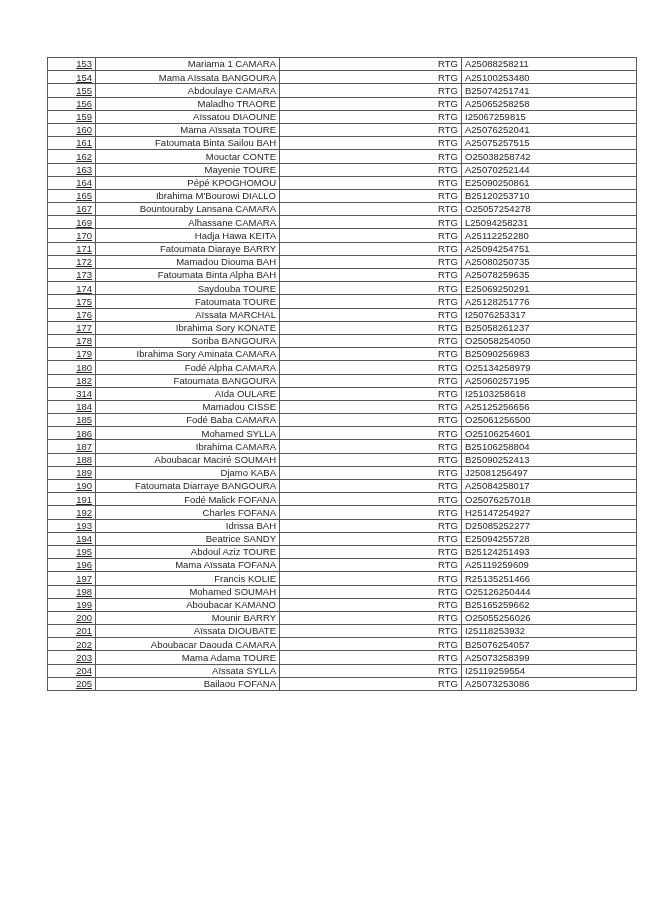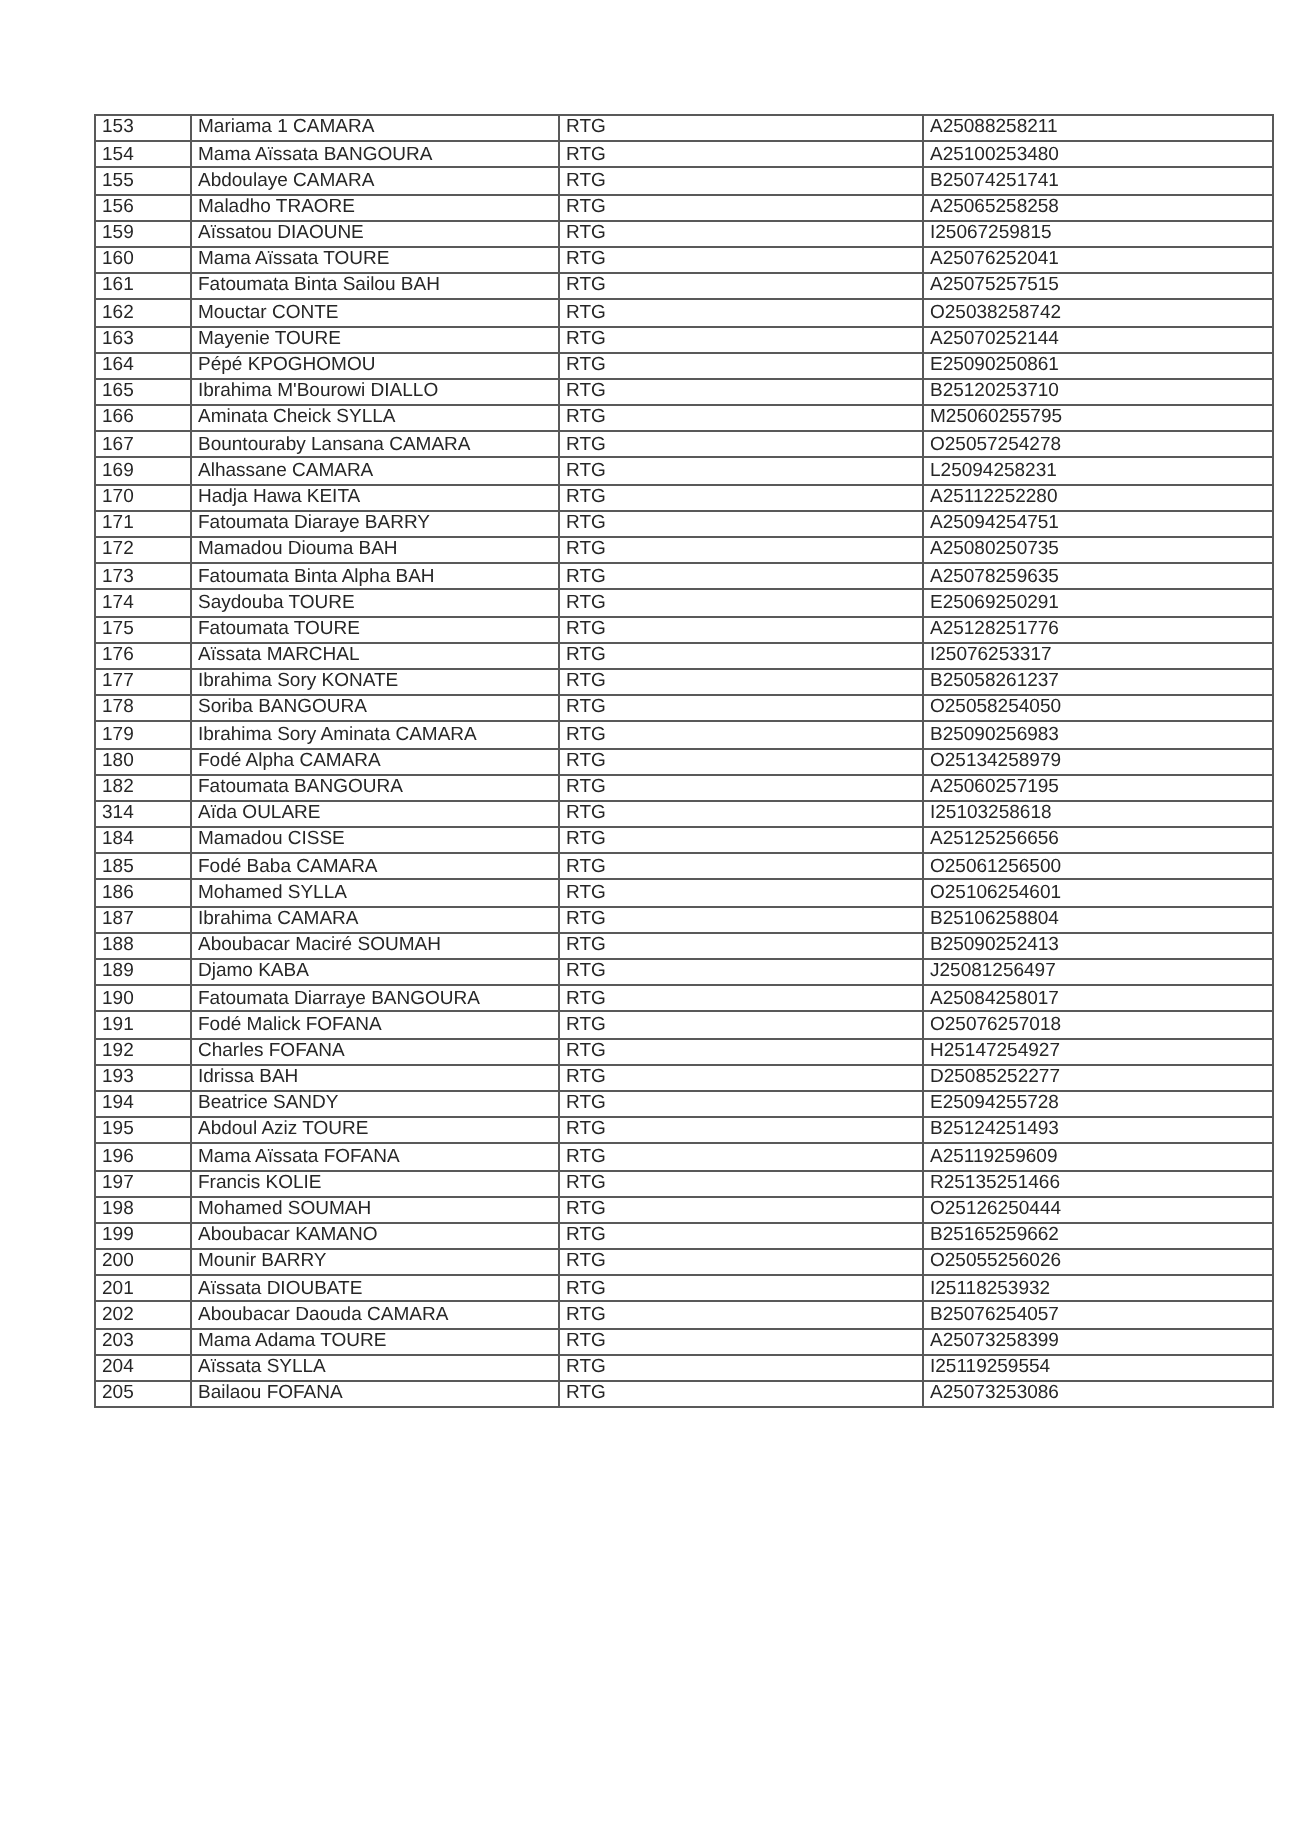--- a/index.html
+++ b/index.html
@@ -34,7 +34,7 @@
     overflow: hidden;
     white-space: nowrap;
   }
-  td.c0 { width: 41px;  text-align: left;  padding-right: 5px; }
+  td.c0 { width: 41px;  text-align: right;  padding-right: 5px; text-decoration: underline; }
   td.c1 { width: 177px; text-align: left;   white-space: pre; }
   td.c2 { width: 175px; text-align: left; }
   td.c3 { width: 168px; }

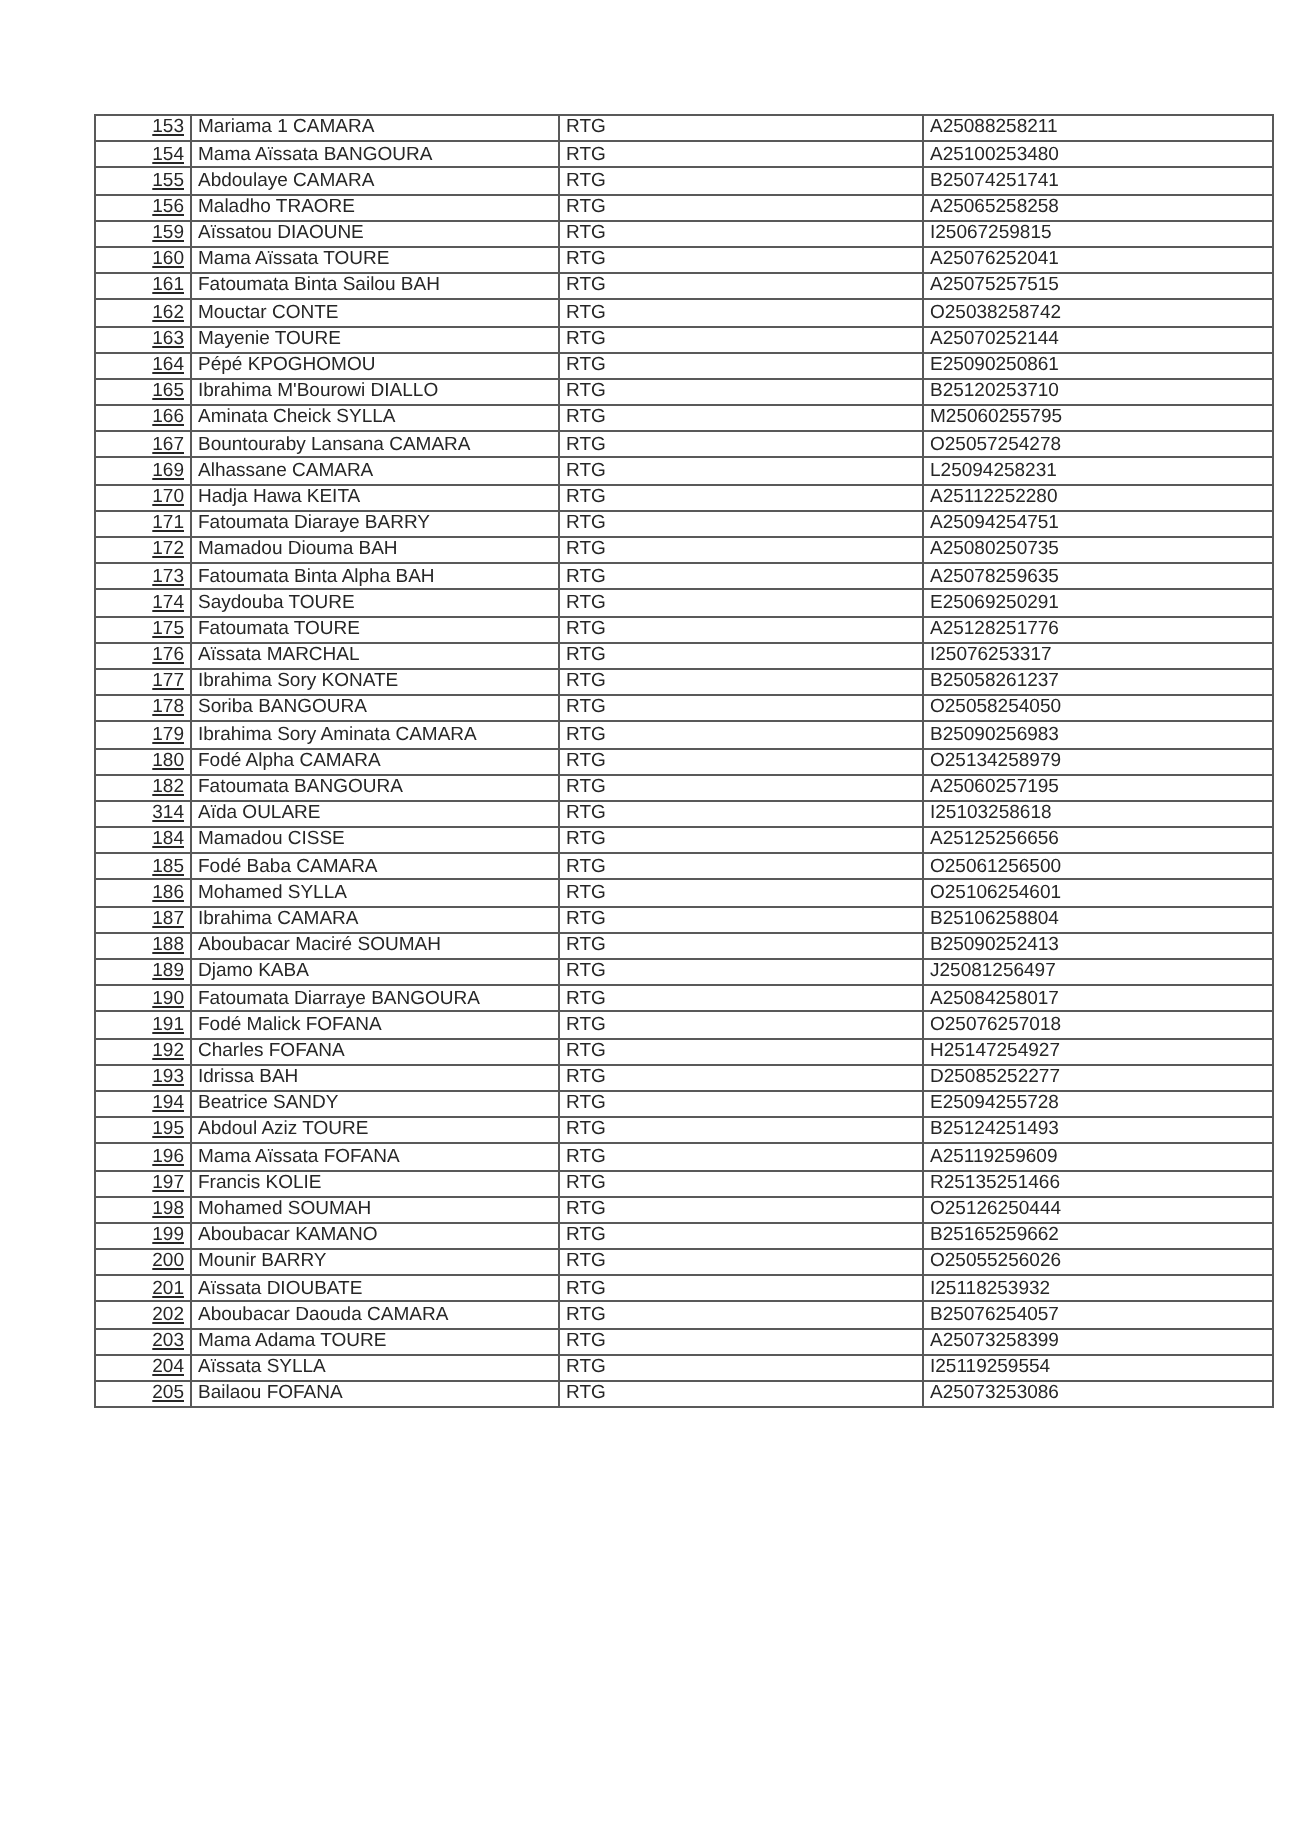--- a/index.html
+++ b/index.html
@@ -35,7 +35,7 @@
     white-space: nowrap;
   }
   td.c0 { width: 41px;  text-align: right;  padding-right: 5px; text-decoration: underline; }
-  td.c1 { width: 177px; text-align: left;   white-space: pre; }
+  td.c1 { width: 177px; text-align: right;   white-space: pre; }
   td.c2 { width: 175px; text-align: left; }
   td.c3 { width: 168px; }
 </style>

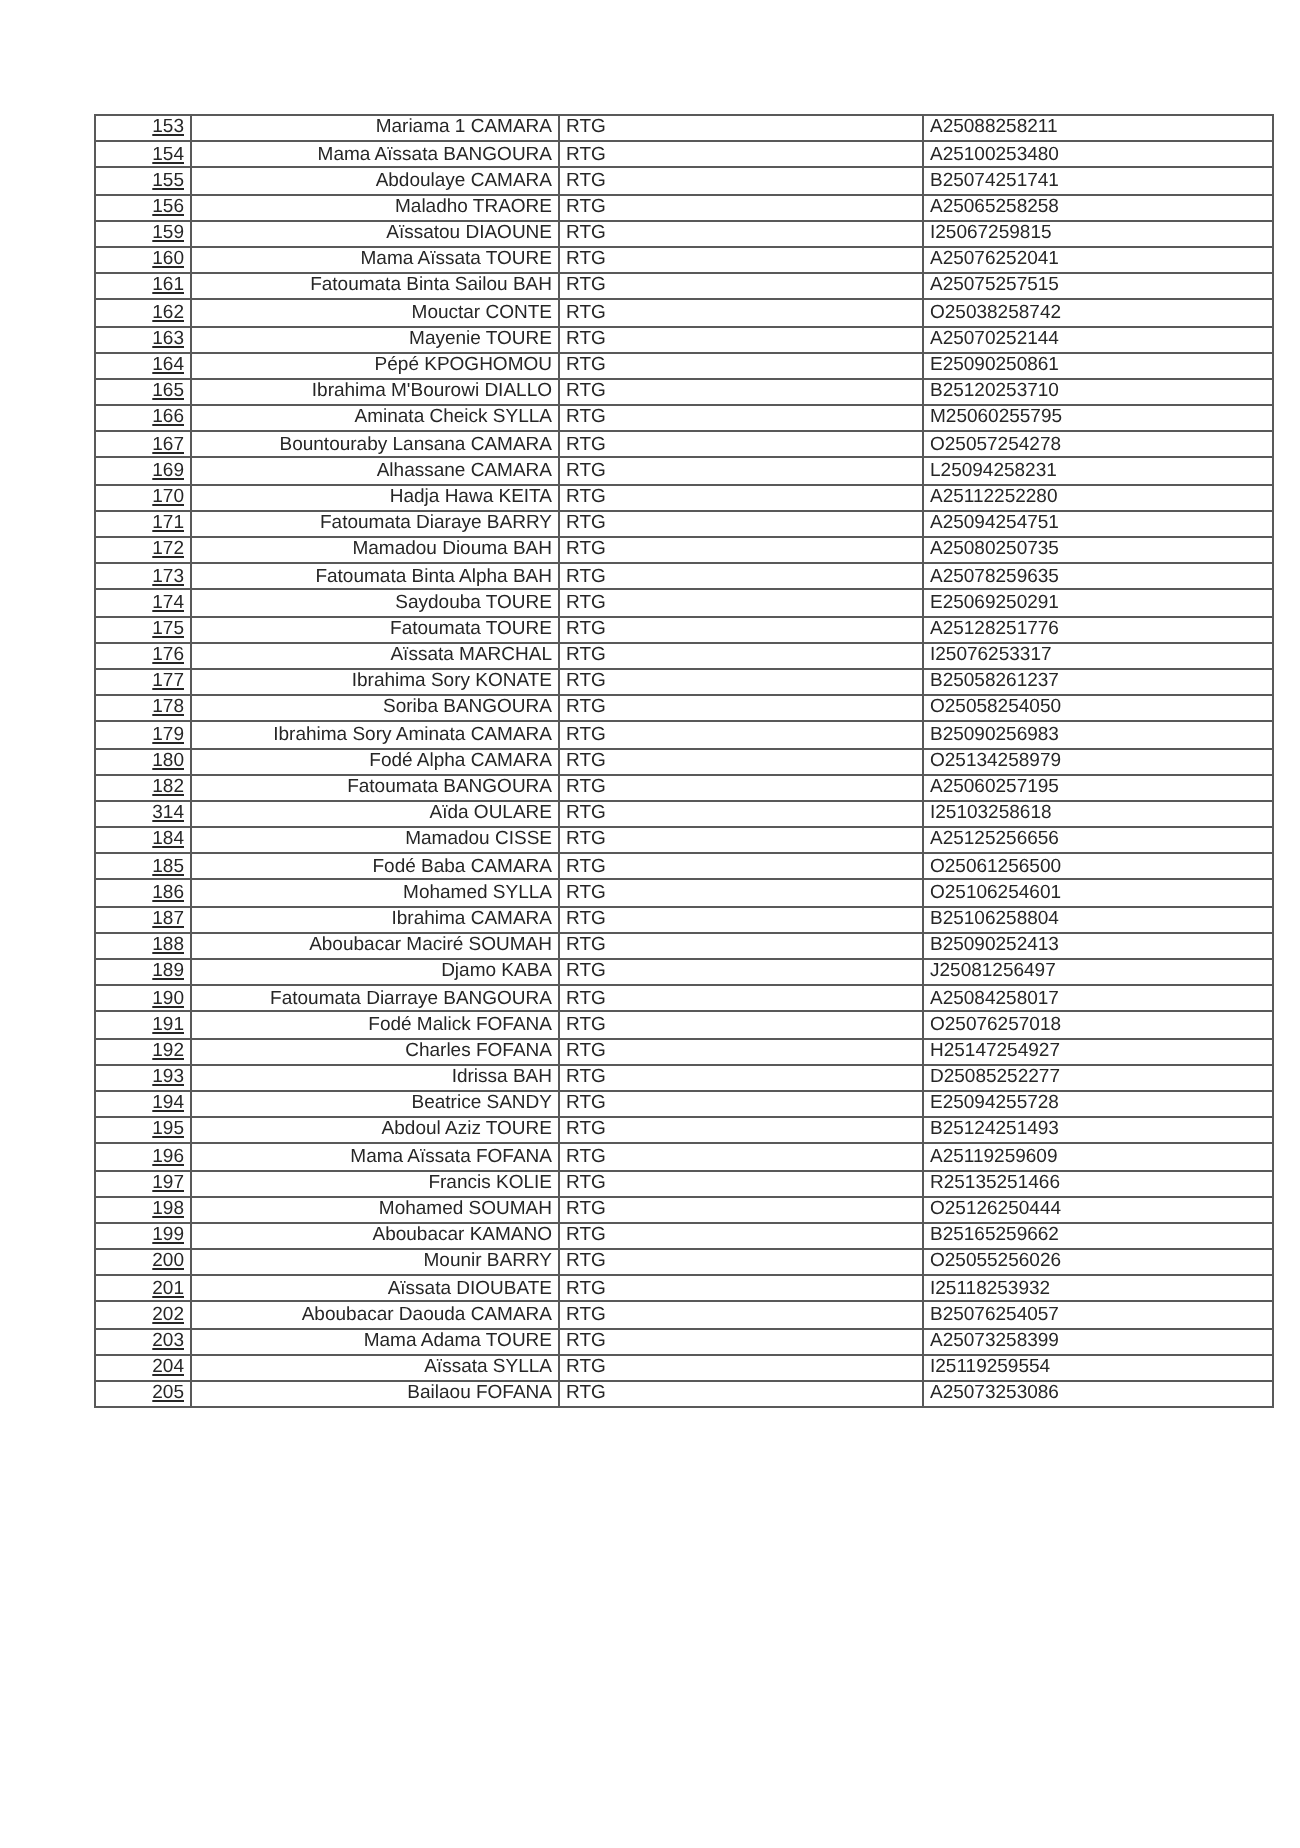--- a/index.html
+++ b/index.html
@@ -36,7 +36,7 @@
   }
   td.c0 { width: 41px;  text-align: right;  padding-right: 5px; text-decoration: underline; }
   td.c1 { width: 177px; text-align: right;   white-space: pre; }
-  td.c2 { width: 175px; text-align: left; }
+  td.c2 { width: 175px; text-align: right; }
   td.c3 { width: 168px; }
 </style>
 </head>

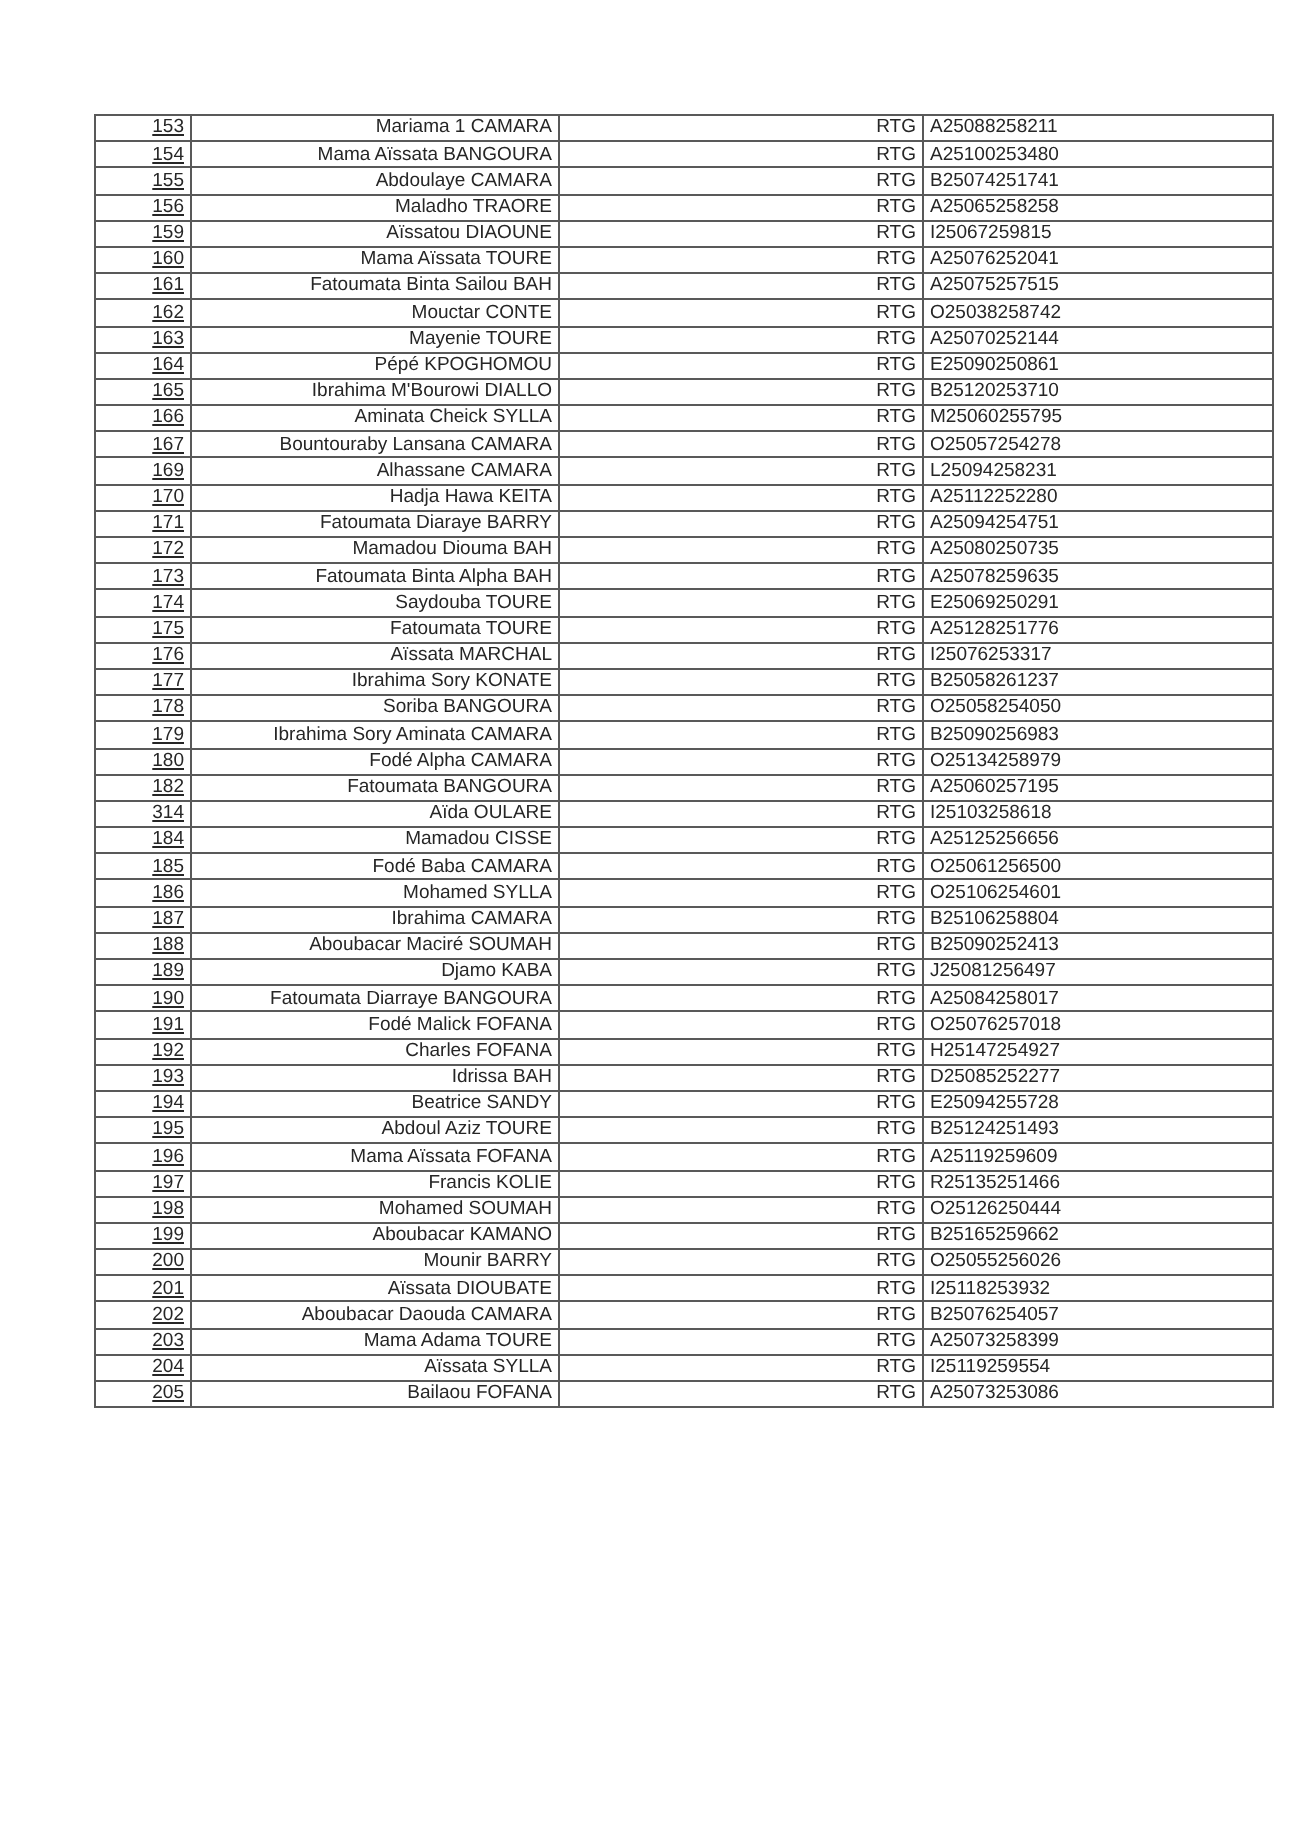--- a/index.html
+++ b/index.html
@@ -112,12 +112,6 @@
           <td class="c3">B25120253710</td>
         </tr>
         <tr>
-          <td class="c0">166</td>
-          <td class="c1">Aminata Cheick SYLLA</td>
-          <td class="c2">RTG</td>
-          <td class="c3">M25060255795</td>
-        </tr>
-        <tr>
           <td class="c0">167</td>
           <td class="c1">Bountouraby  Lansana CAMARA</td>
           <td class="c2">RTG</td>

